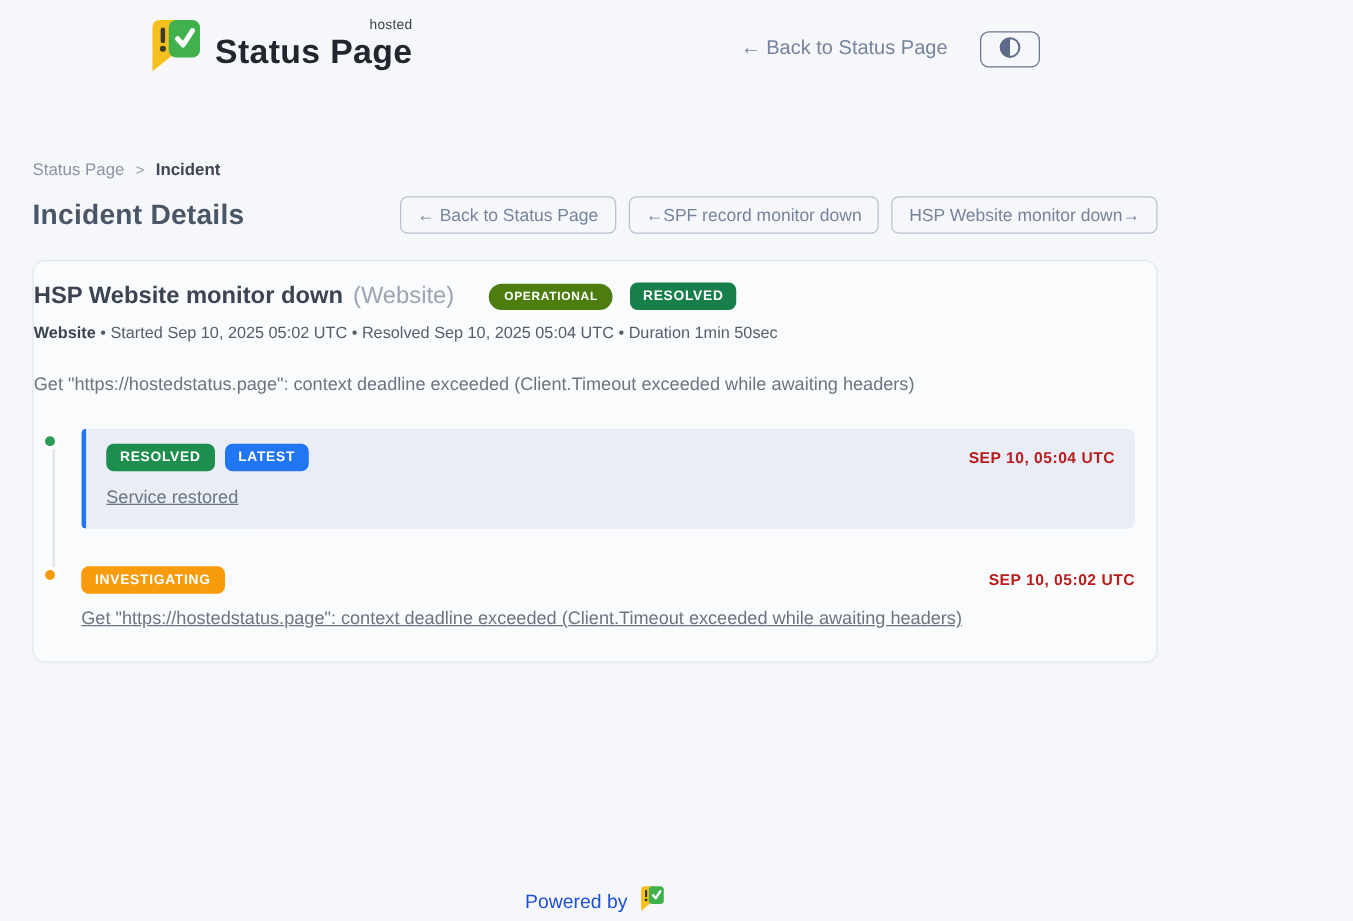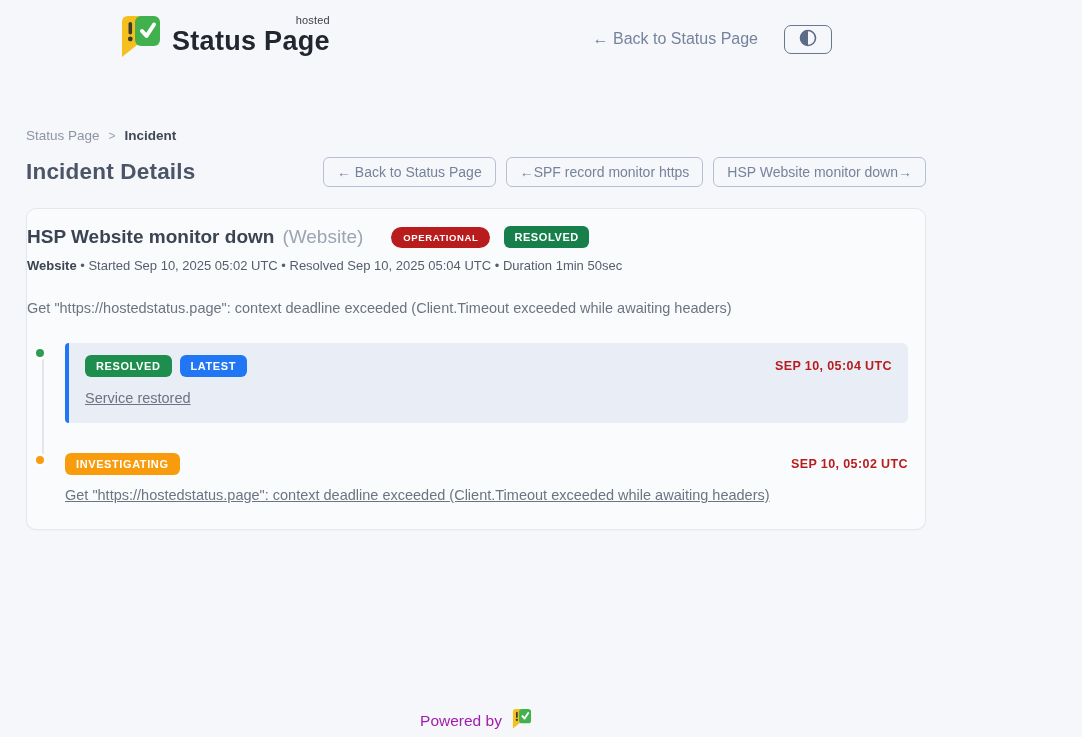--- a/index.html
+++ b/index.html
@@ -157,7 +157,7 @@
       <h1 class="page-title">Incident Details</h1>
       <div class="nav-buttons">
         <button class="nav-btn">← Back to Status Page</button>
-        <button class="nav-btn">←SPF record monitor https</button>
+        <button class="nav-btn">←SPF record monitor down</button>
         <button class="nav-btn">HSP Website monitor down→</button>
       </div>
     </div>

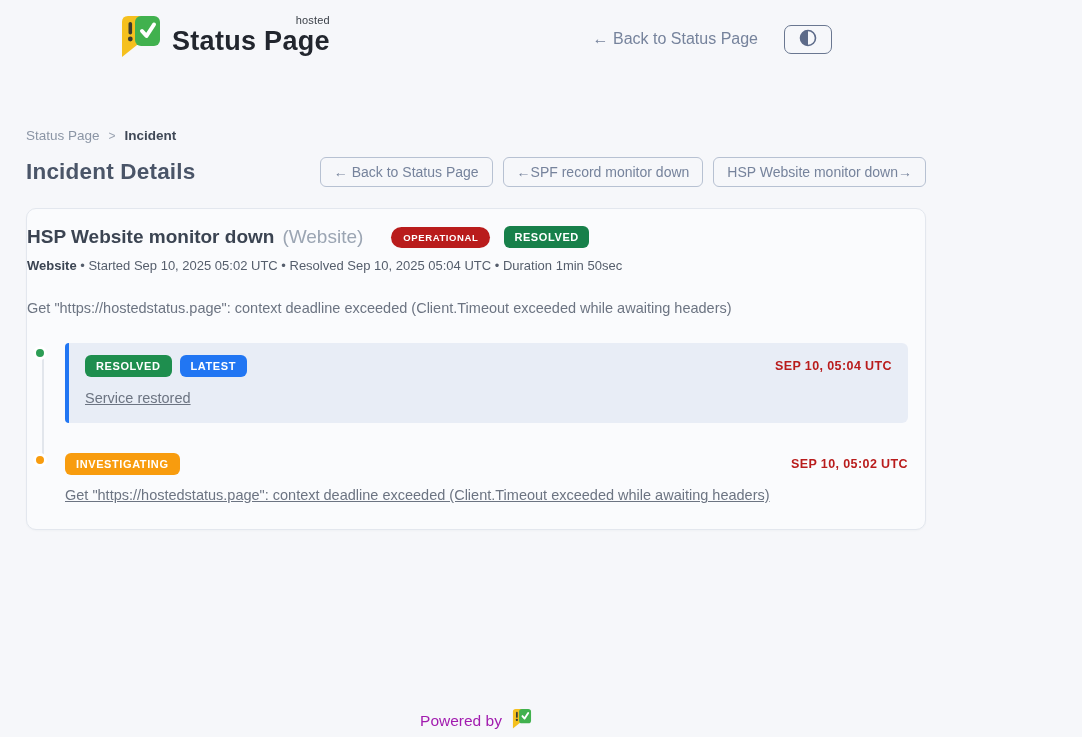--- a/index.html
+++ b/index.html
@@ -70,7 +70,7 @@
     color: #fff; font-weight: 700; letter-spacing: .6px;
     display: inline-block; text-transform: uppercase;
   }
-  .badge-operational { background: #b91c1c; border-radius: 999px; font-size: 9.5px; padding: 5px 12px; }
+  .badge-operational { background: #4d7c0f; border-radius: 999px; font-size: 9.5px; padding: 5px 12px; }
   .badge-resolved-hdr { background: #17804a; border-radius: 6px; font-size: 11px; padding: 5px 10px; margin-left: 6px; }
 
   .meta-line { margin-top: 10px; font-size: 13px; color: #555e6c; }

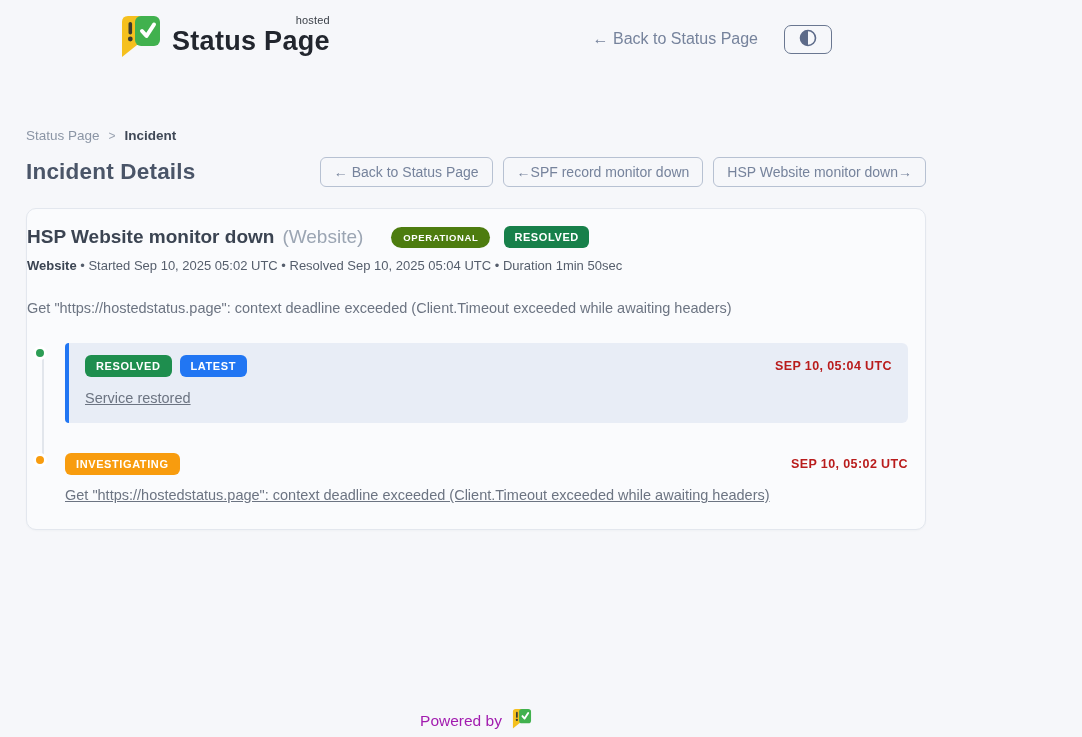--- a/index.html
+++ b/index.html
@@ -109,7 +109,7 @@
   
   footer { margin-top: 178px; text-align: center; }
   .powered { display: inline-flex; align-items: center; gap: 9px;
-    font-size: 15.5px; color: #a21caf; cursor: pointer; }
+    font-size: 15.5px; color: #1d4ed8; cursor: pointer; }
 </style>
 </head>
 <body>

